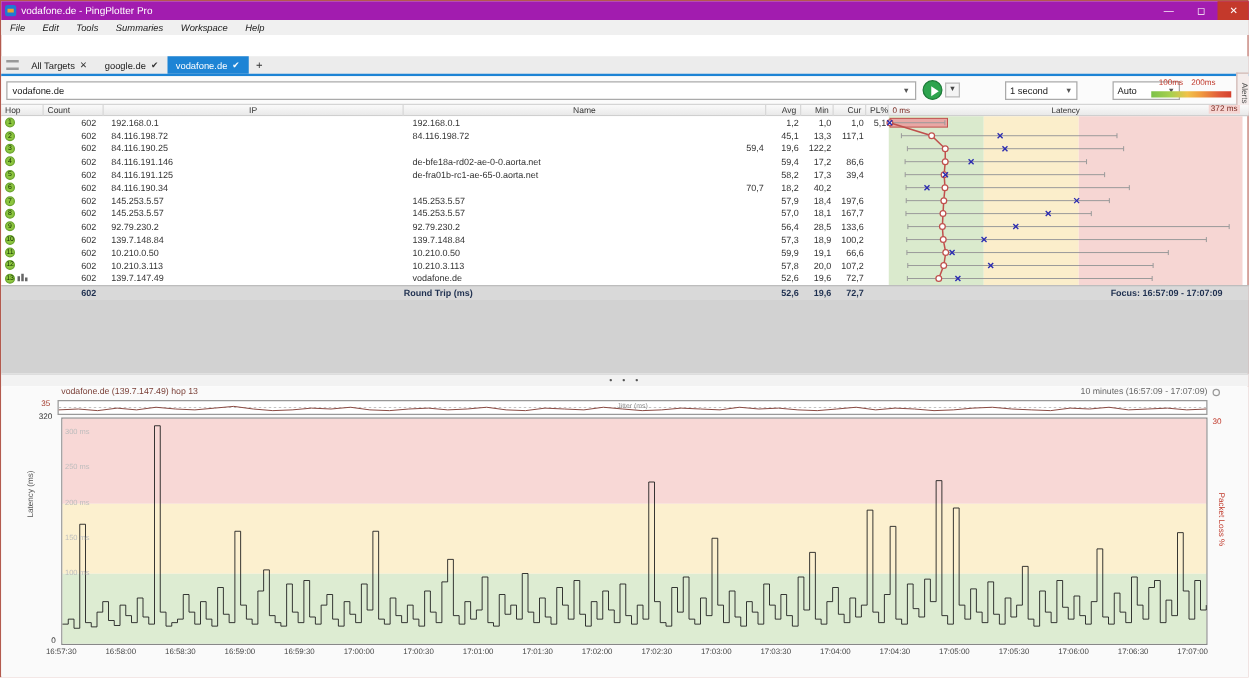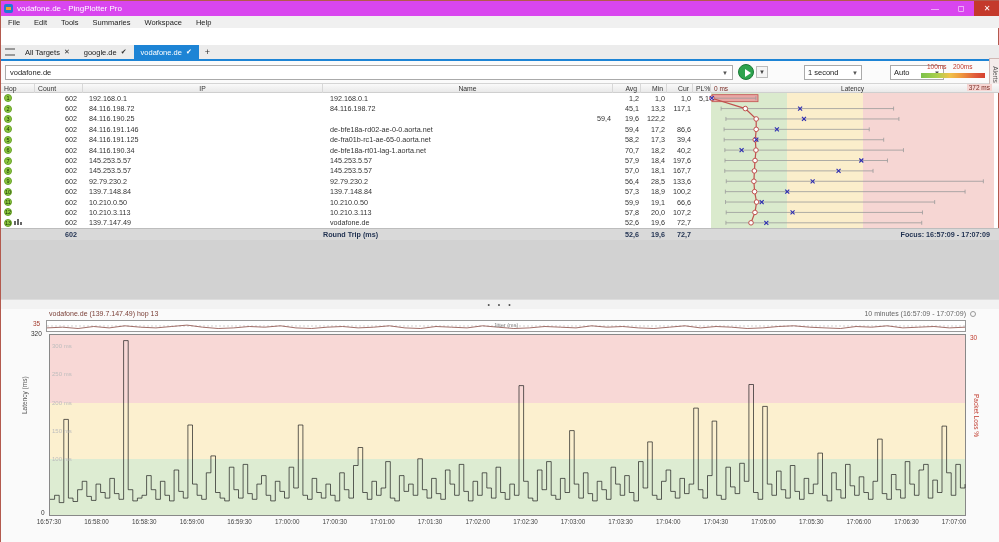--- a/index.html
+++ b/index.html
@@ -7,7 +7,7 @@
   #app { position:relative; width:999px; height:542px; background:#fff; border:1px solid #b35a4e; }
 
   
-  .titlebar { position:absolute; left:0; top:0; width:999px; height:15px; background:#d946ef; color:#fff; display:flex; align-items:center; font-size:8px; }
+  .titlebar { position:absolute; left:0; top:0; width:999px; height:15px; background:#a21caf; color:#fff; display:flex; align-items:center; font-size:8px; }
   .appicon { width:9px; height:9px; margin:0 4px 0 3px; background:#1f7ad4; border-radius:2px; position:relative; }
   .appicon::after{ content:""; position:absolute; left:2px; top:3px; width:5px; height:3px; background:#f0a030; }
   .win-btns { margin-left:auto; display:flex; height:15px; }

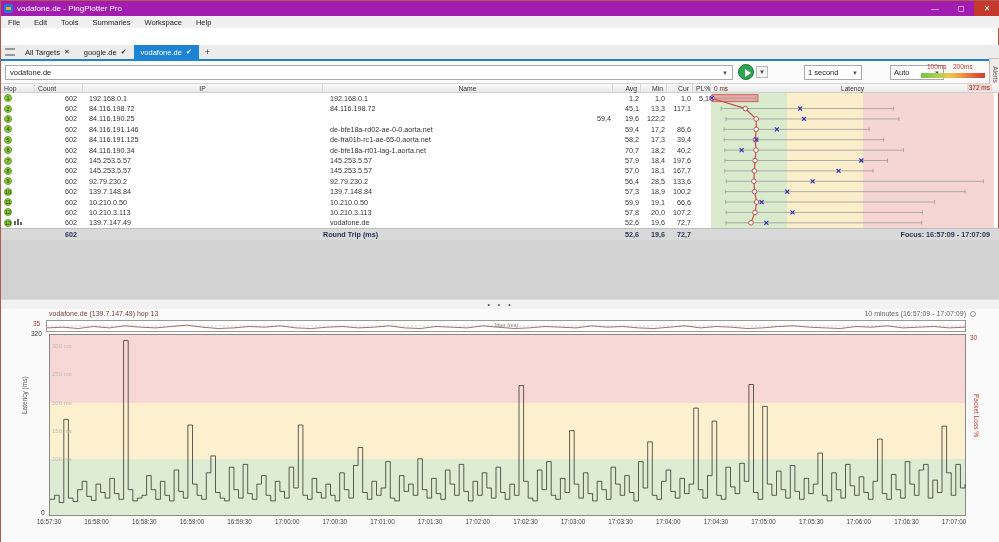--- a/index.html
+++ b/index.html
@@ -16,7 +16,7 @@
 
   
   .menubar { position:absolute; left:0; top:15px; width:999px; height:12px; background:#f0f0f0; display:flex; align-items:center; font-size:7.5px; color:#222; }
-  .menu-item { padding:0 7px; }
+  .menu-item { padding:0 7px;font-style:italic; }
   .banner { position:absolute; left:0; top:27px; width:999px; height:17px; background:#f0f0f0; display:flex; align-items:center; justify-content:center; font-size:7.5px; color:#333; gap:4px; }
   .banner a { color:#2a35c8; text-decoration:underline; }
 

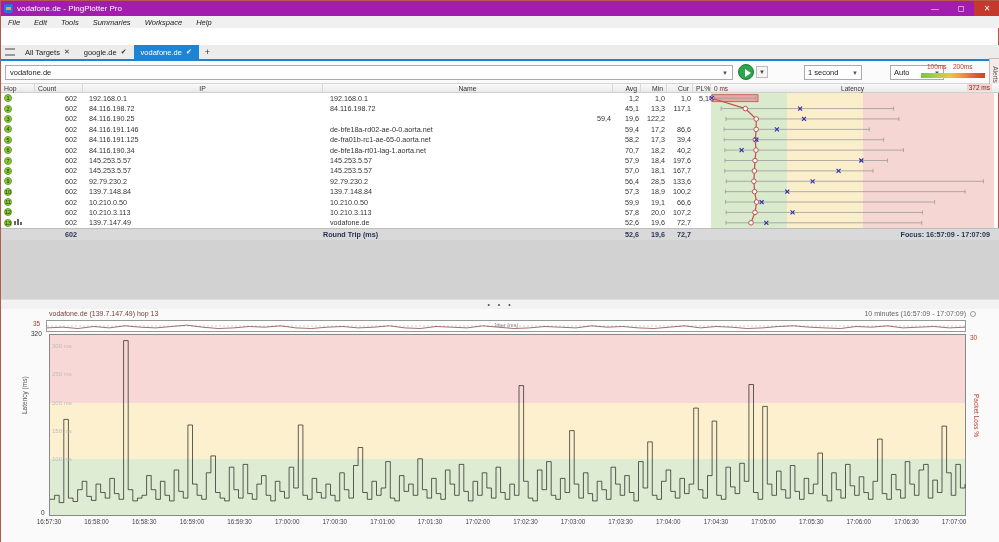--- a/index.html
+++ b/index.html
@@ -241,7 +241,6 @@
         </div>
         <div class="c-count">602</div>
         <div class="c-ip">84.116.190.34</div>
-        <div class="c-name">de-bfe18a-rt01-lag-1.aorta.net</div>
         <div class="c-num">70,7</div>
         <div class="c-num">18,2</div>
         <div class="c-num">40,2</div>

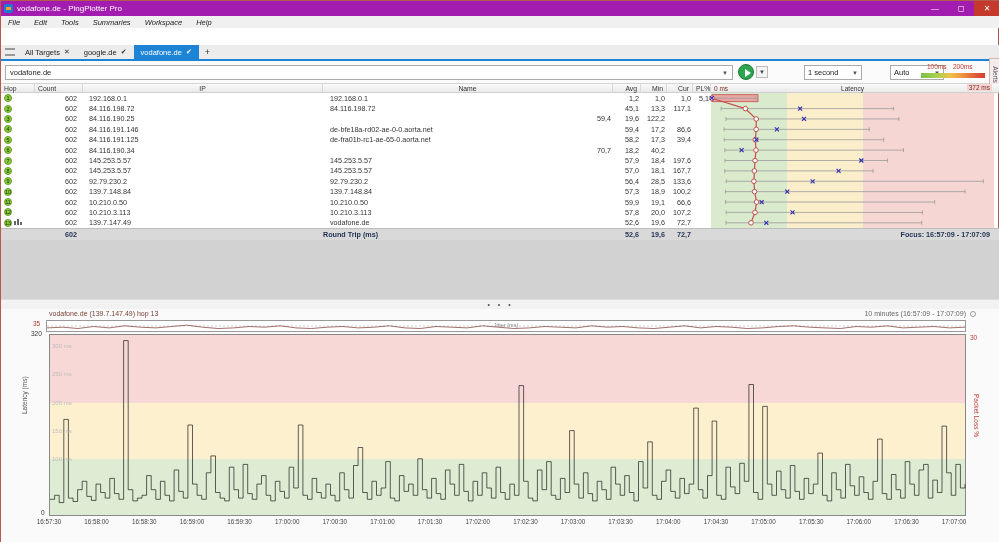--- a/index.html
+++ b/index.html
@@ -66,7 +66,7 @@
 
   
   .summary { position:absolute; left:0; top:227px; width:999px; height:12px; background:#d9d9d9; border-top:1px solid #bdbdbd; font-size:7.2px; color:#1f3050; display:grid; grid-template-columns:34px 48px 240px 290px 28px 26px 26px 18px 1fr; align-items:center; font-weight:bold; }
-  .summary .focus { text-align:right; padding-right:10px; font-weight:bold; }
+  .summary .focus { text-align:right; padding-right:22px; font-weight:bold; }
   .gap { position:absolute; left:0; top:239px; width:999px; height:59px; background:#d2d2d2; }
   .splitter { position:absolute; left:0; top:298px; width:999px; height:10px; background:#f2f2f2; border-top:1px solid #ddd; display:flex; align-items:center; justify-content:center; }
   .splitter .dots { letter-spacing:3px; color:#555; font-size:7px; line-height:4px; }

